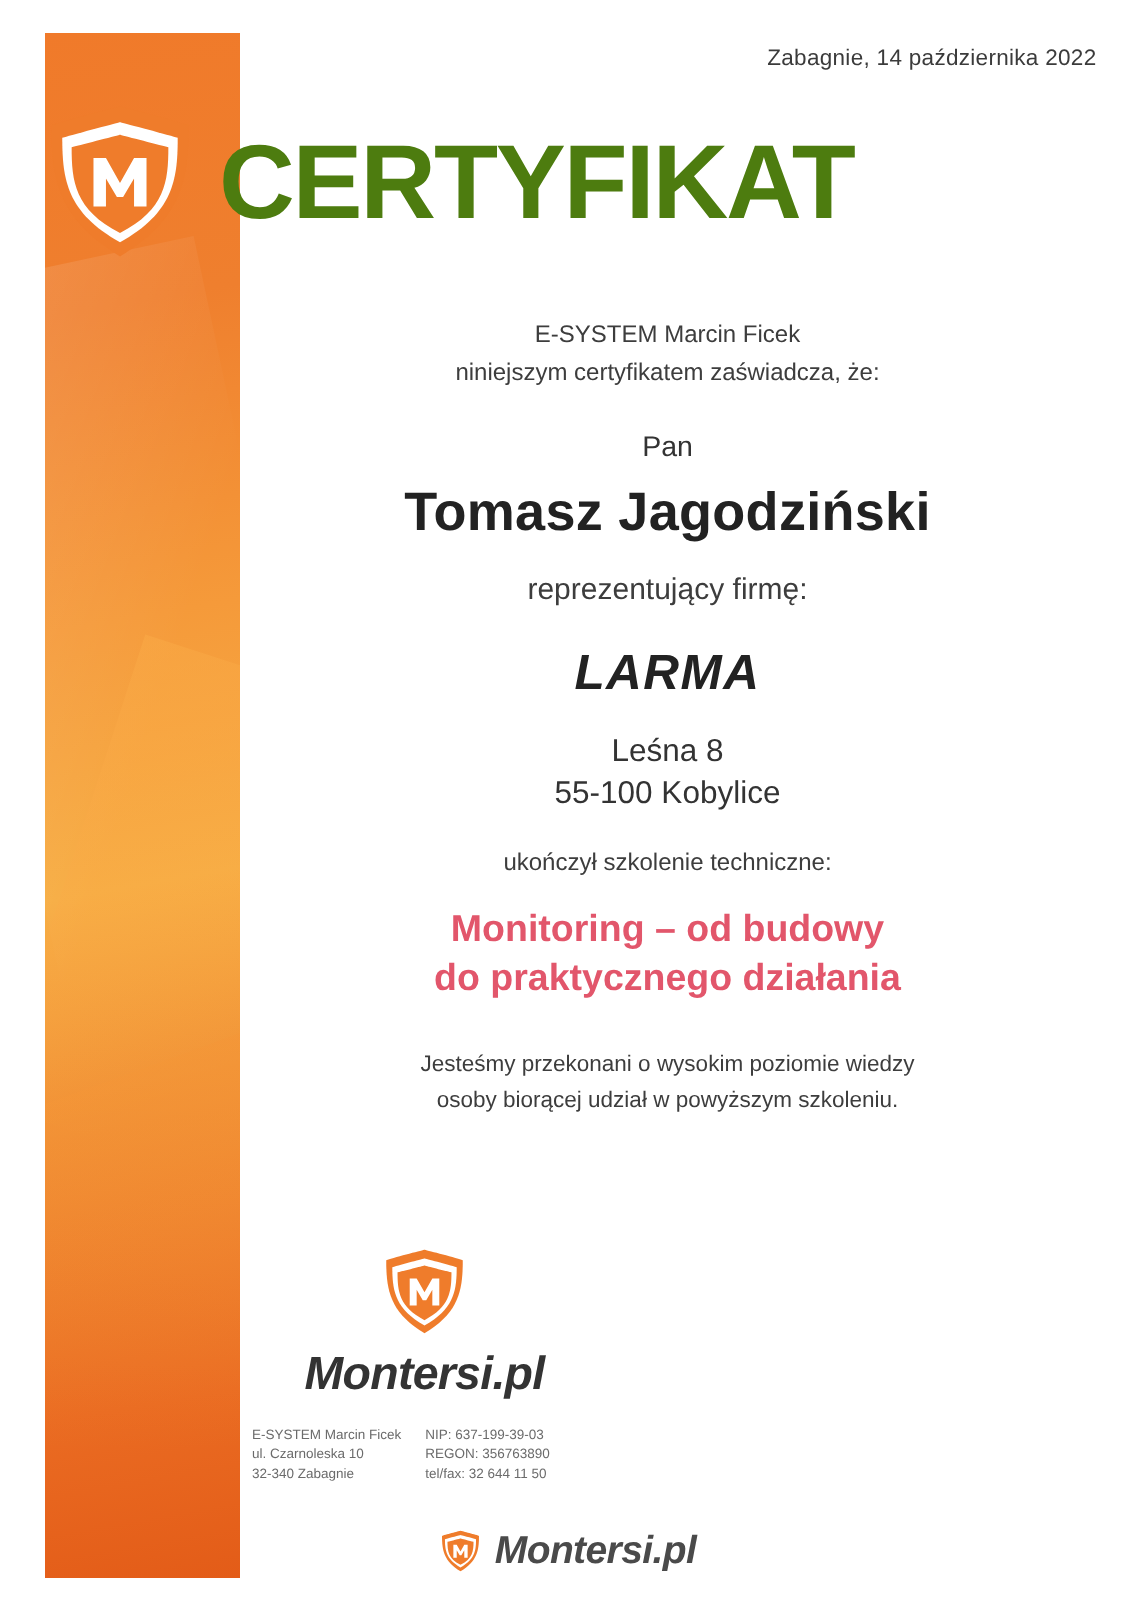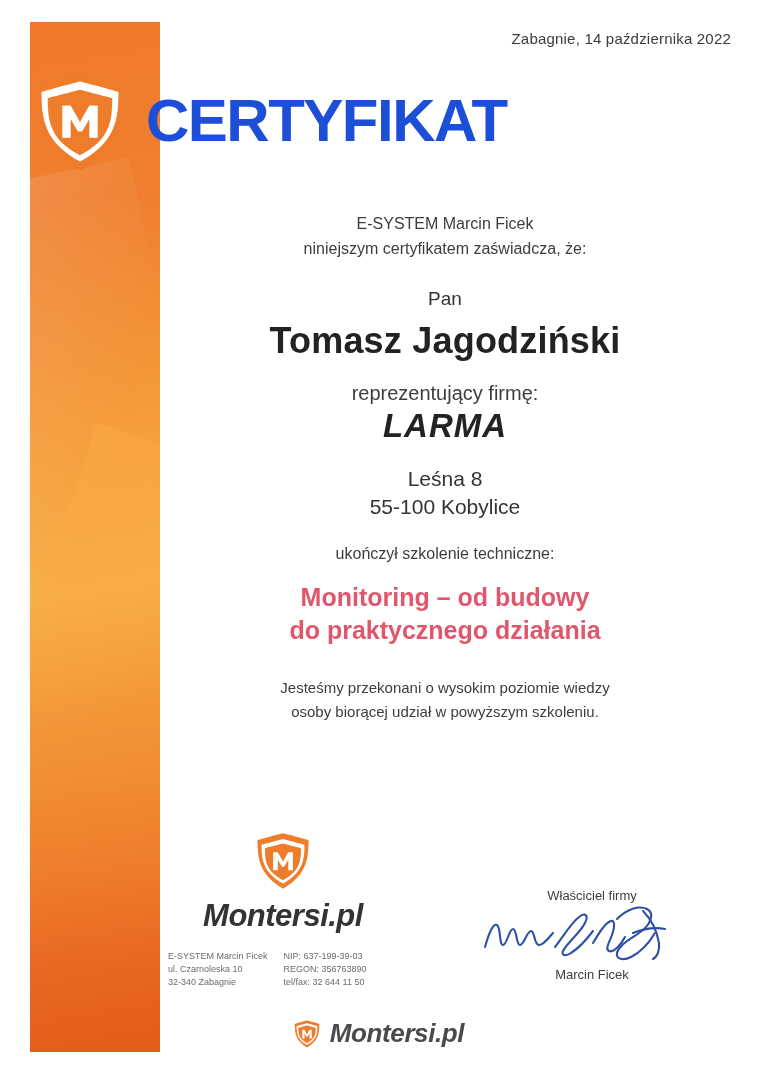--- a/index.html
+++ b/index.html
@@ -95,9 +95,9 @@
     position: relative;
   }
   #header-title {
-    font-size: 60px;
-    font-weight: bold;
-    color: #1d4ed8;
+    font-size: 70px;
+    font-weight: bold;
+    color: #4d7c0f;
     letter-spacing: -1.5px;
     line-height: 1;
     margin-left: 14px;

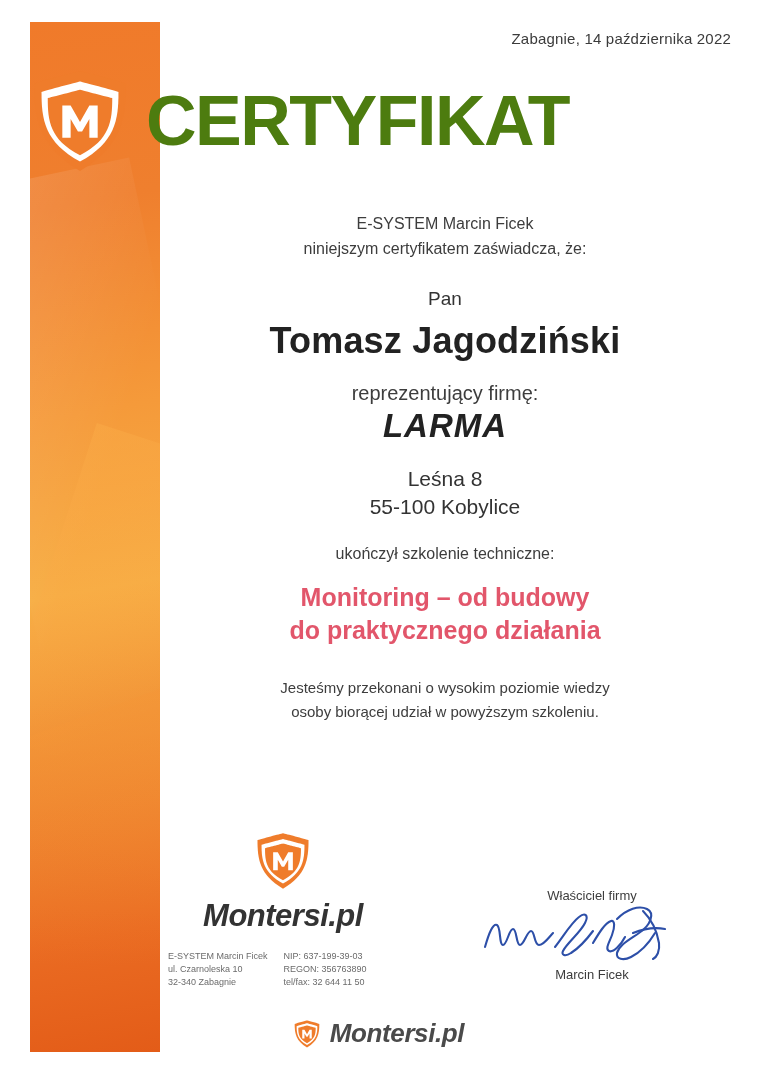--- a/index.html
+++ b/index.html
@@ -139,7 +139,7 @@
     font-weight: bold;
     font-style: italic;
     color: #222222;
-    margin-top: 2px;
+    margin-top: 24px;
     letter-spacing: 1px;
   }
   .line-address1 {

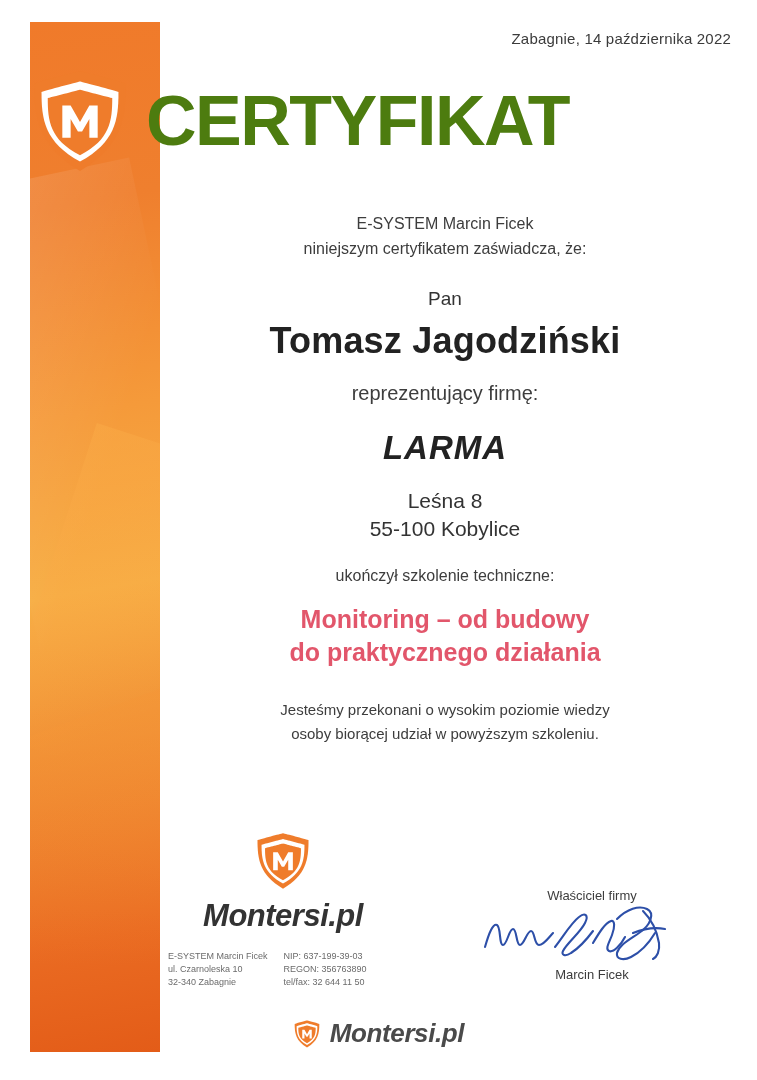--- a/index.html
+++ b/index.html
@@ -328,22 +328,6 @@
     </div>
   </div>
 
-  <div id="signature-block">
-    <div id="signature-label">Właściciel firmy</div>
-    <div id="signature-mark">
-      <svg viewBox="0 0 250 62" width="250" height="62" aria-hidden="true">
-        <g fill="none" stroke="#2d4fa8" stroke-width="2.1" stroke-linecap="round" stroke-linejoin="round">
-          <path d="M18 44 C22 30 26 20 30 22 C34 24 32 42 36 42 C40 42 42 26 46 26 C50 26 49 42 53 42 C57 42 60 28 64 28 C68 28 67 42 72 42 C77 42 82 34 86 30"></path>
-          <path d="M88 44 C96 34 104 20 112 14 C118 9 122 12 118 20 C113 30 100 40 96 48 C94 52 98 54 104 50 C112 45 120 36 126 28"></path>
-          <path d="M126 40 C132 30 138 20 144 18 C148 17 148 24 145 32 C142 40 138 46 142 48 C146 50 154 42 158 34"></path>
-          <path d="M150 16 C160 6 172 2 180 6 C188 10 184 22 172 30 C162 37 152 42 150 50 C149 56 156 58 164 54 C174 49 182 40 188 30"></path>
-          <path d="M166 30 C176 26 188 24 198 26"></path>
-          <path d="M176 8 C184 16 190 28 192 40 C193 48 190 54 186 56"></path>
-        </g>
-      </svg>
-    </div>
-    <div id="signature-name">Marcin Ficek</div>
-  </div>
 
   <div id="bottom-brand">
     <div id="bottom-brand-shield">

